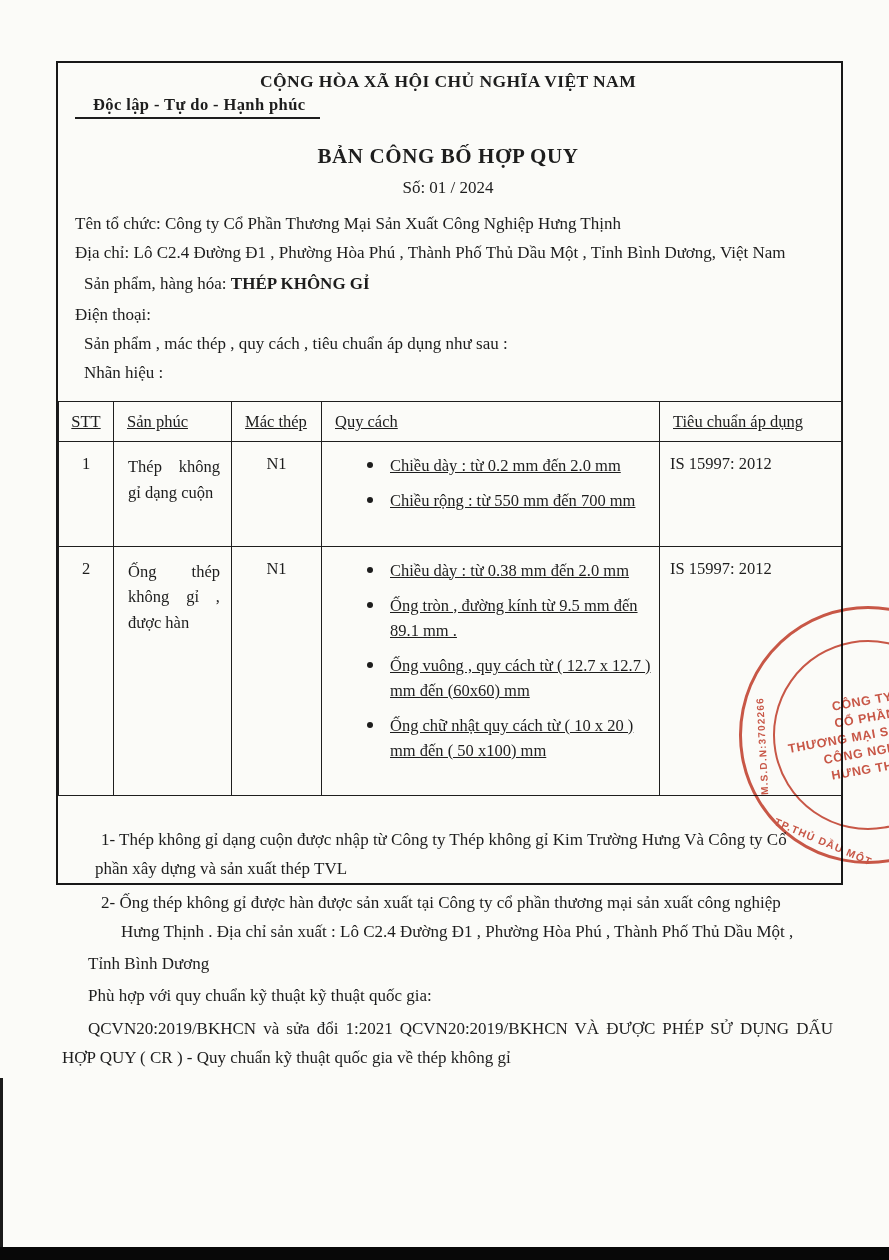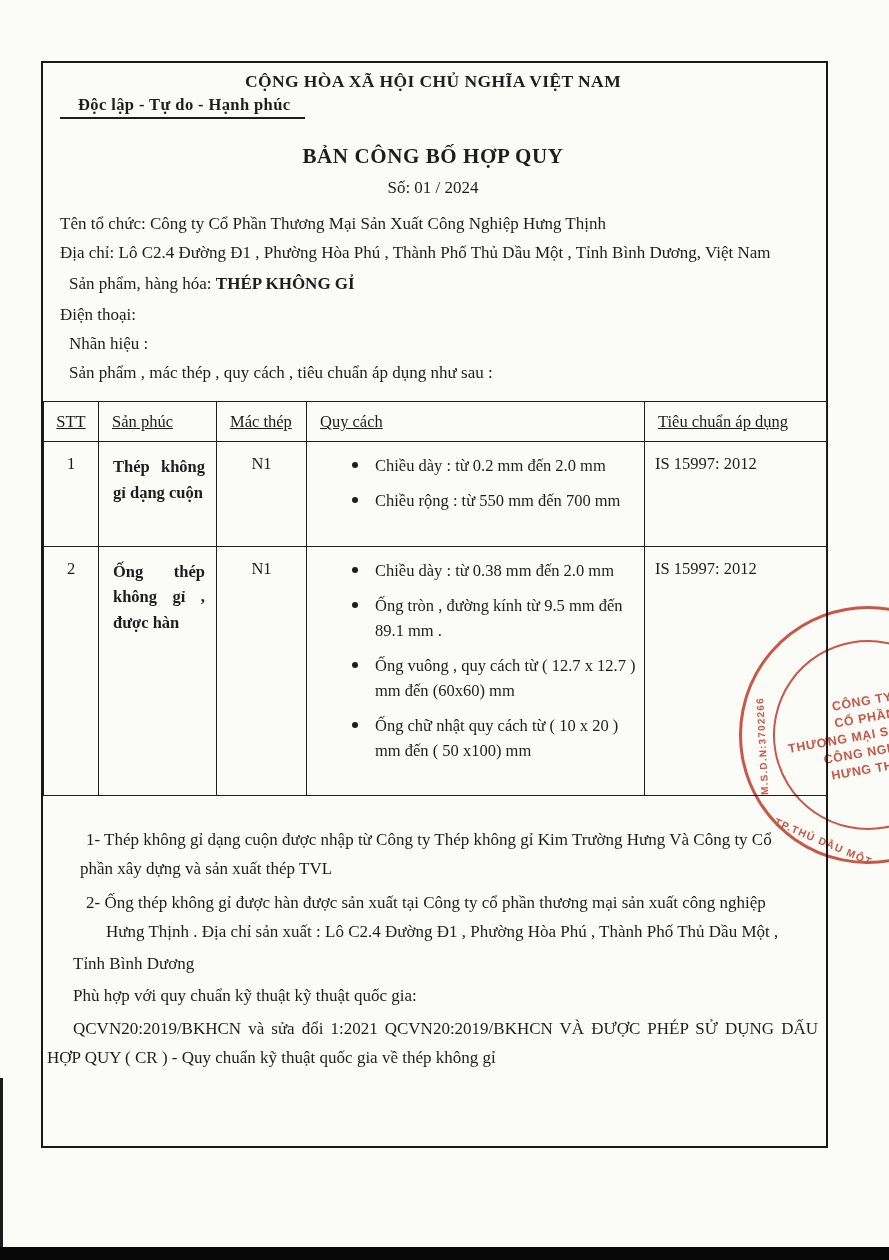--- a/index.html
+++ b/index.html
@@ -11,7 +11,7 @@
     font-family:"Liberation Serif", serif; color:#1d1d1d;
   }
   .frame {
-    position:absolute; left:41px; top:61px; width:787px; height:1087px;
+    position:absolute; left:56px; top:61px; width:787px; height:824px;
     border:2px solid #181818; padding:8px 20px 0 17px;
   }
   .nat-title { text-align:center; font-size:17.5px; font-weight:bold; letter-spacing:0.4px; }

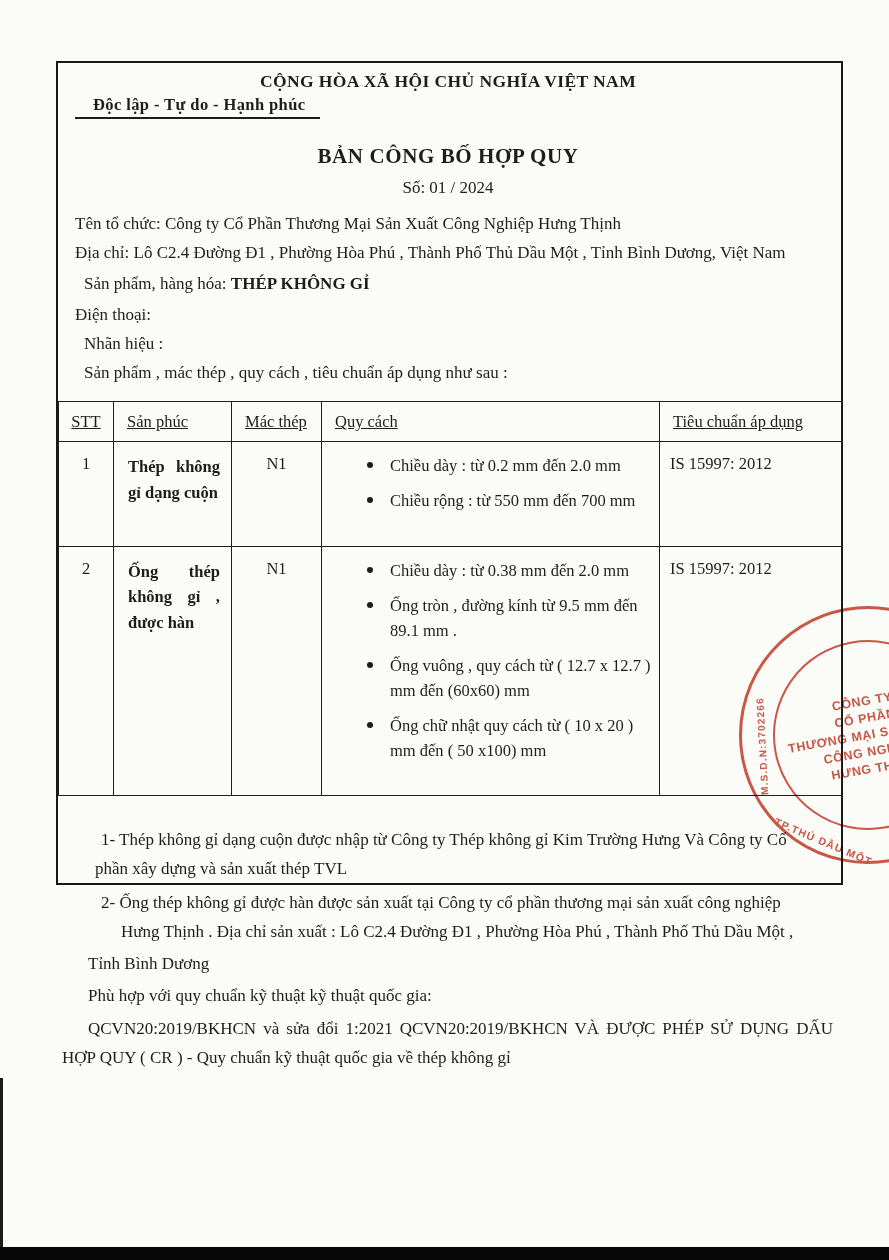--- a/index.html
+++ b/index.html
@@ -108,8 +108,8 @@
     <p class="ln p-addr">Địa chỉ: Lô C2.4 Đường Đ1 , Phường Hòa Phú , Thành Phố Thủ Dầu Một , Tỉnh Bình Dương, Việt Nam</p>
     <p class="ln p-prod"><span>Sản phẩm, hàng hóa: </span><span class="bold">THÉP KHÔNG GỈ</span></p>
     <p class="ln p-phone">Điện thoại:</p>
+    <p class="ln p-intro">Sản phẩm , mác thép , quy cách , tiêu chuẩn áp dụng như sau :</p>
     <p class="ln p-brand">Nhãn hiệu :</p>
-    <p class="ln p-intro">Sản phẩm , mác thép , quy cách , tiêu chuẩn áp dụng như sau :</p>
 
     <table class="spec-table">
       <colgroup>

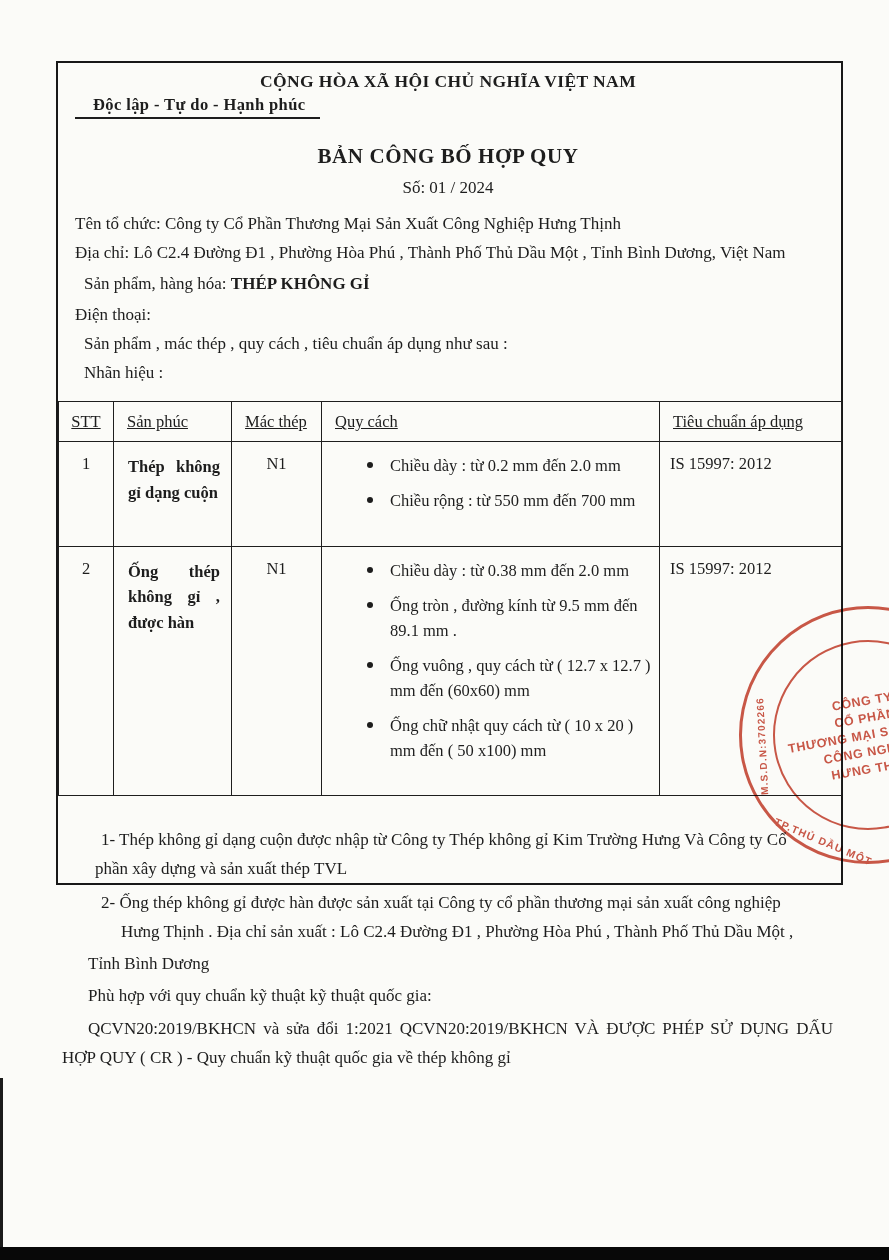--- a/index.html
+++ b/index.html
@@ -42,7 +42,7 @@
   .spec-table th.h-stt { text-align:center; padding-left:2px; padding-right:2px; }
   .spec-table td { vertical-align:top; }
   td.c-stt { text-align:center; padding-top:12px; }
-  td.c-sp  { padding:12px 11px 0 14px; text-align:justify; line-height:1.55;font-weight:bold; }
+  td.c-sp  { padding:12px 11px 0 14px; text-align:justify; line-height:1.55; }
   td.c-mt  { text-align:center; padding-top:12px; }
   td.c-qc  { padding:11px 8px 22px 22px; }
   td.c-tc  { padding:12px 6px 0 10px; }

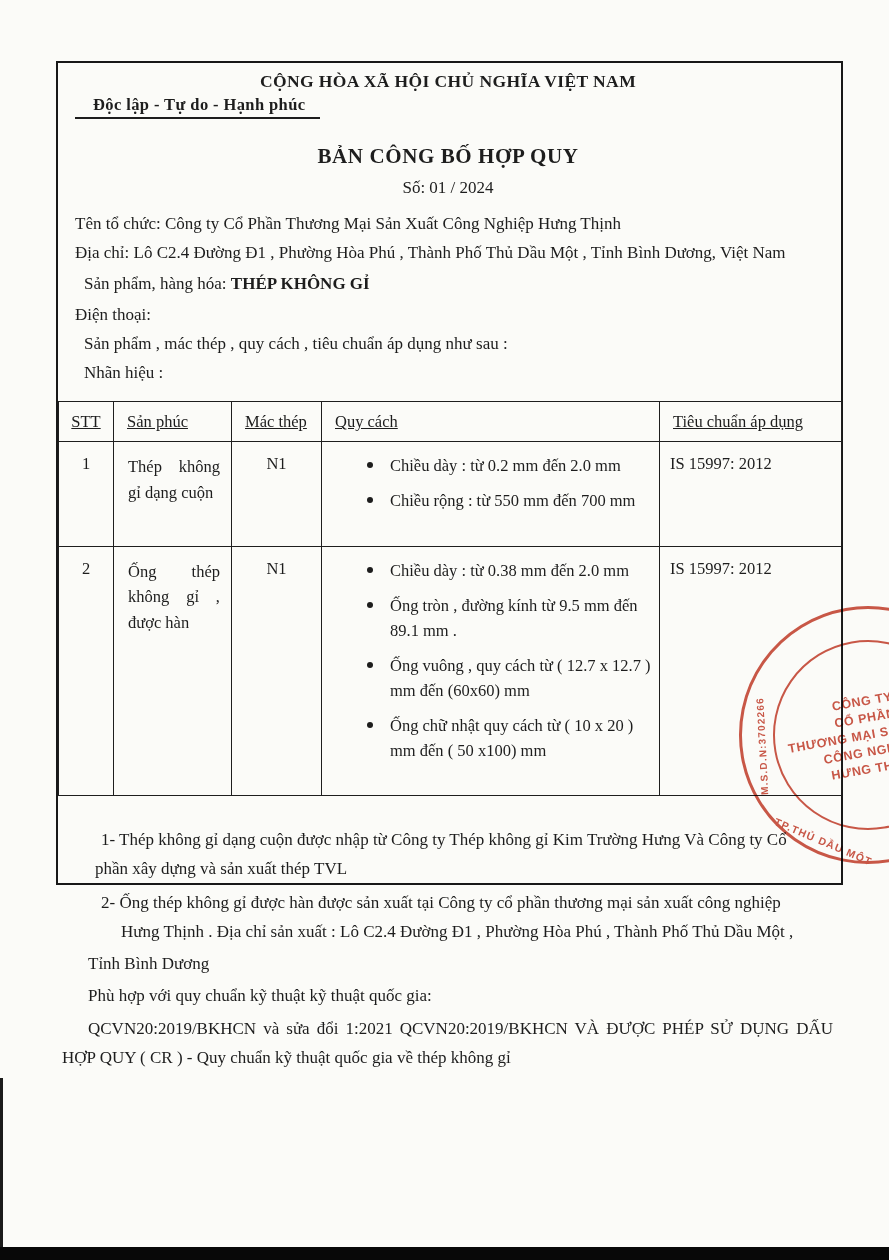--- a/index.html
+++ b/index.html
@@ -44,7 +44,7 @@
   td.c-stt { text-align:center; padding-top:12px; }
   td.c-sp  { padding:12px 11px 0 14px; text-align:justify; line-height:1.55; }
   td.c-mt  { text-align:center; padding-top:12px; }
-  td.c-qc  { padding:11px 8px 22px 22px; }
+  td.c-qc  { padding:11px 8px 22px 22px;text-decoration:underline; }
   td.c-tc  { padding:12px 6px 0 10px; }
   .qc-list { list-style:none; }
   .qc-list li { position:relative; padding-left:46px; line-height:1.52; margin-bottom:10px; }

